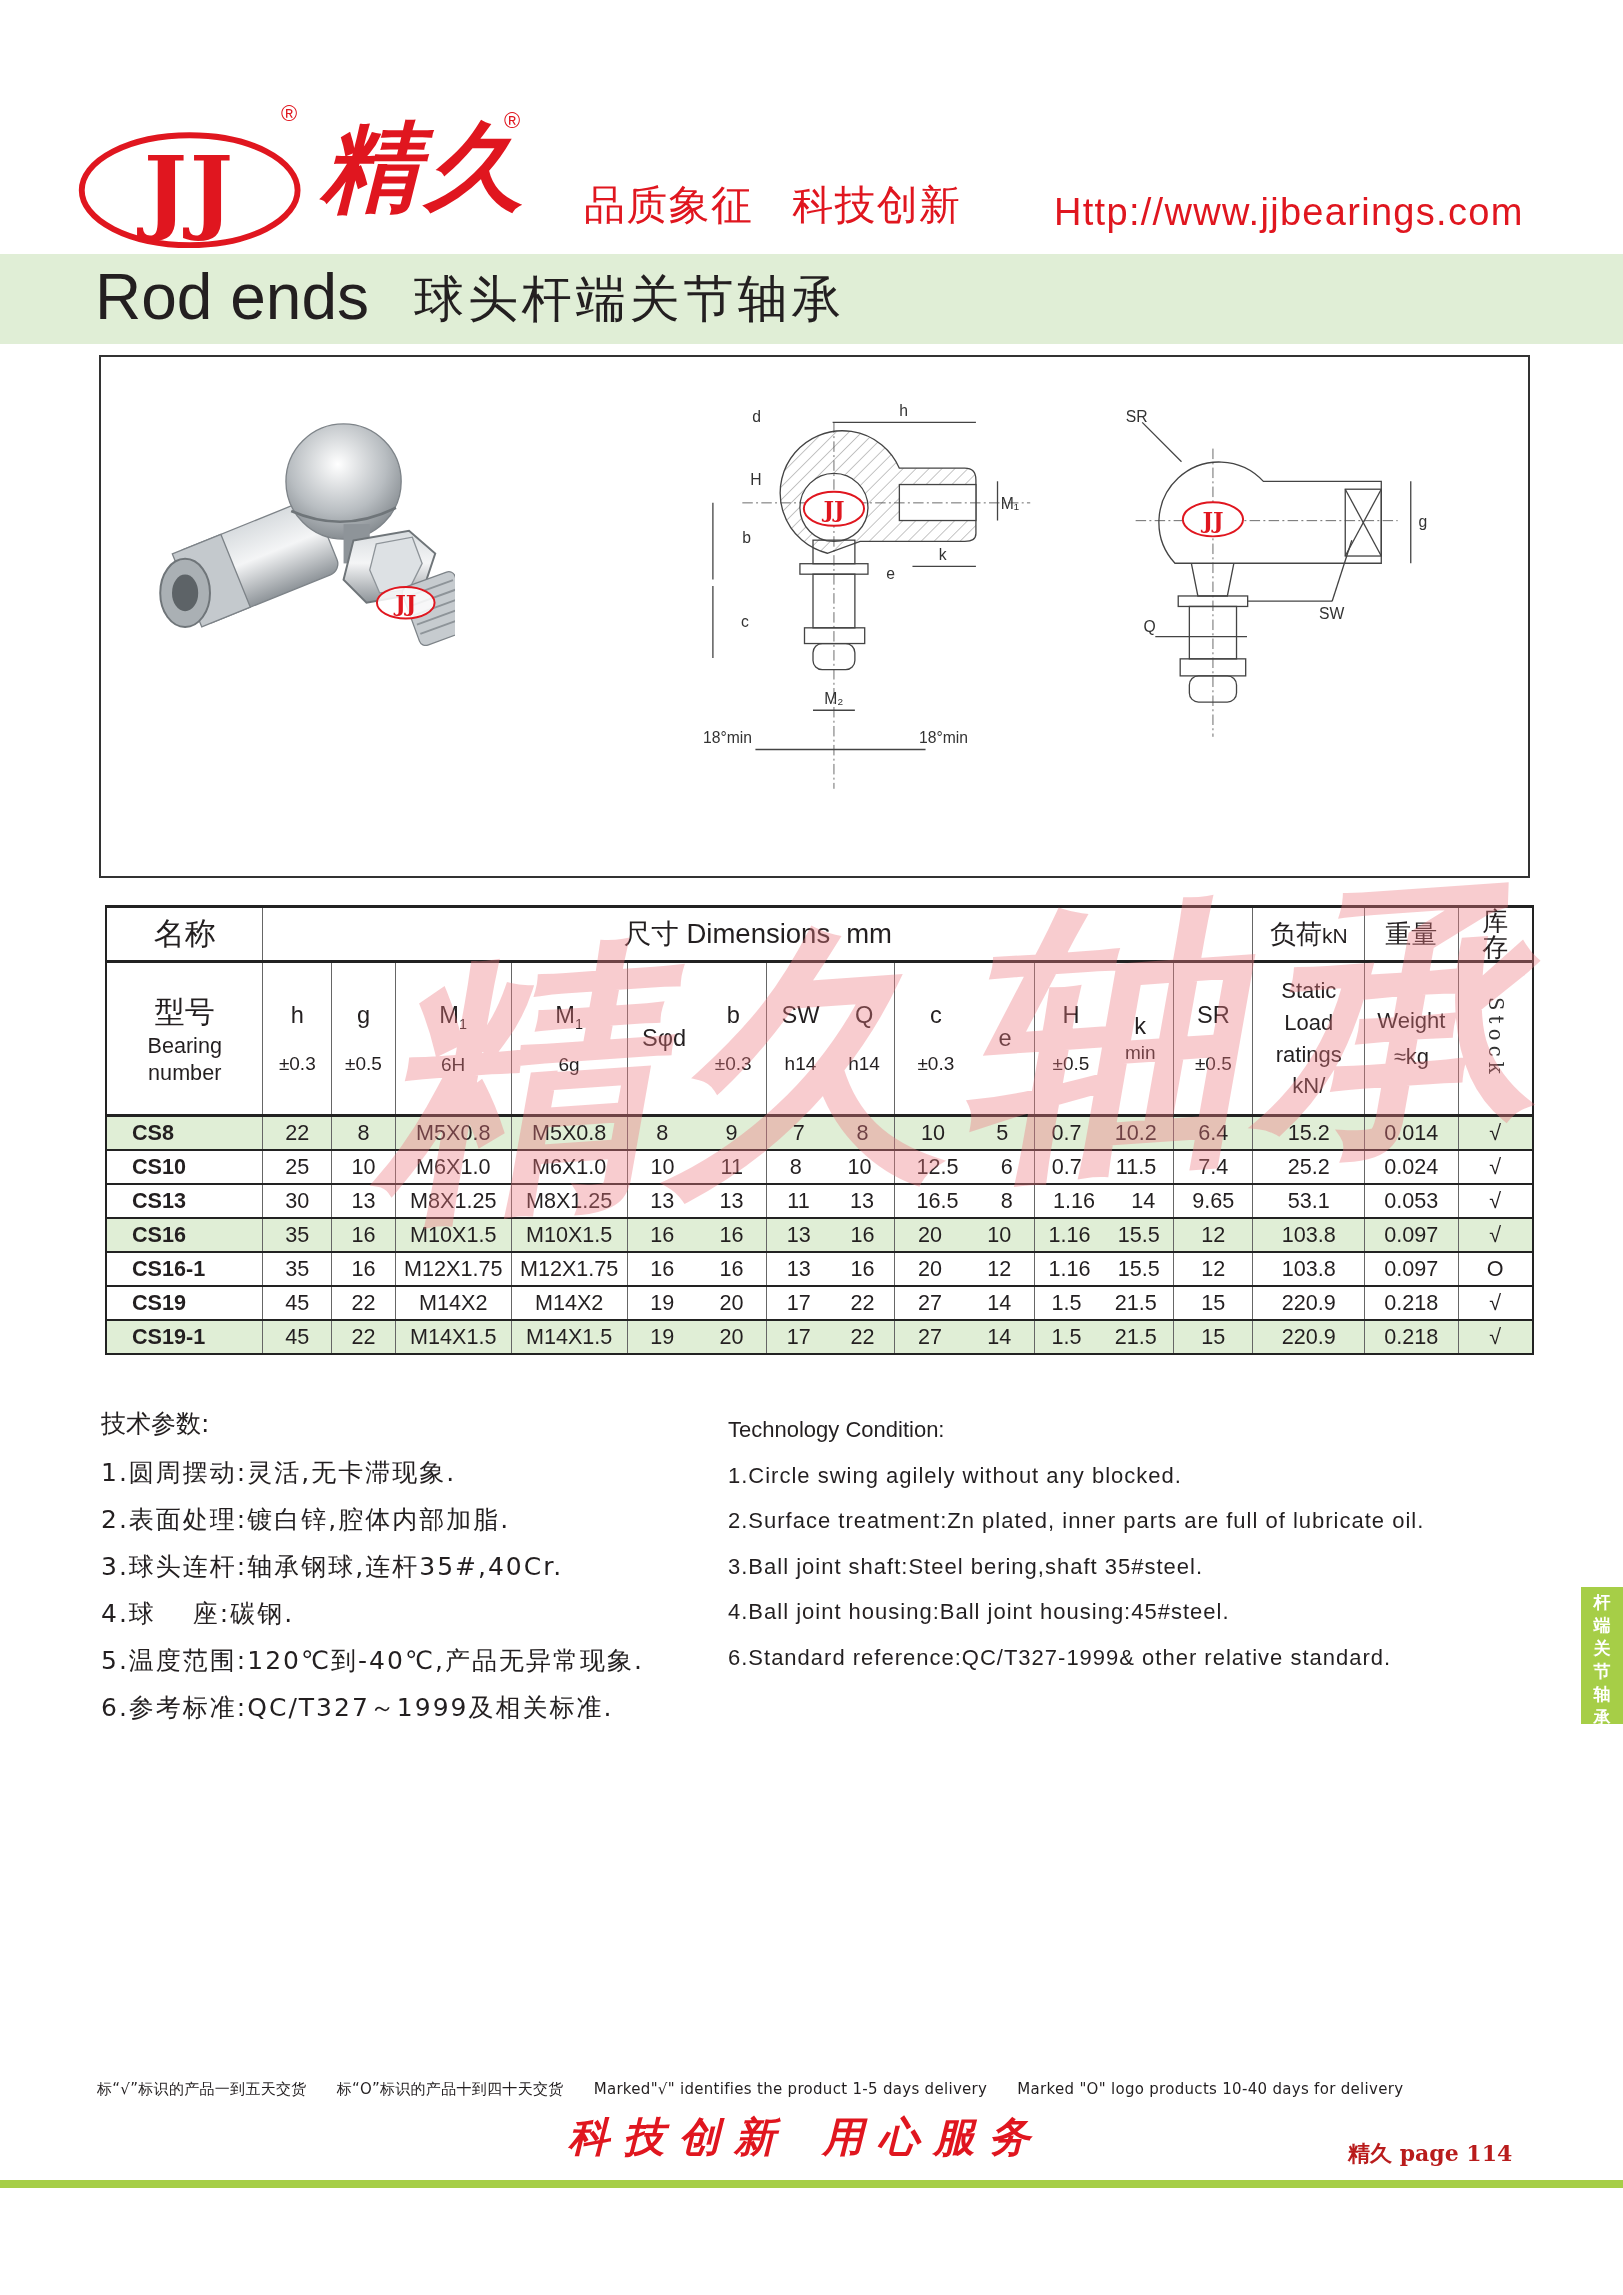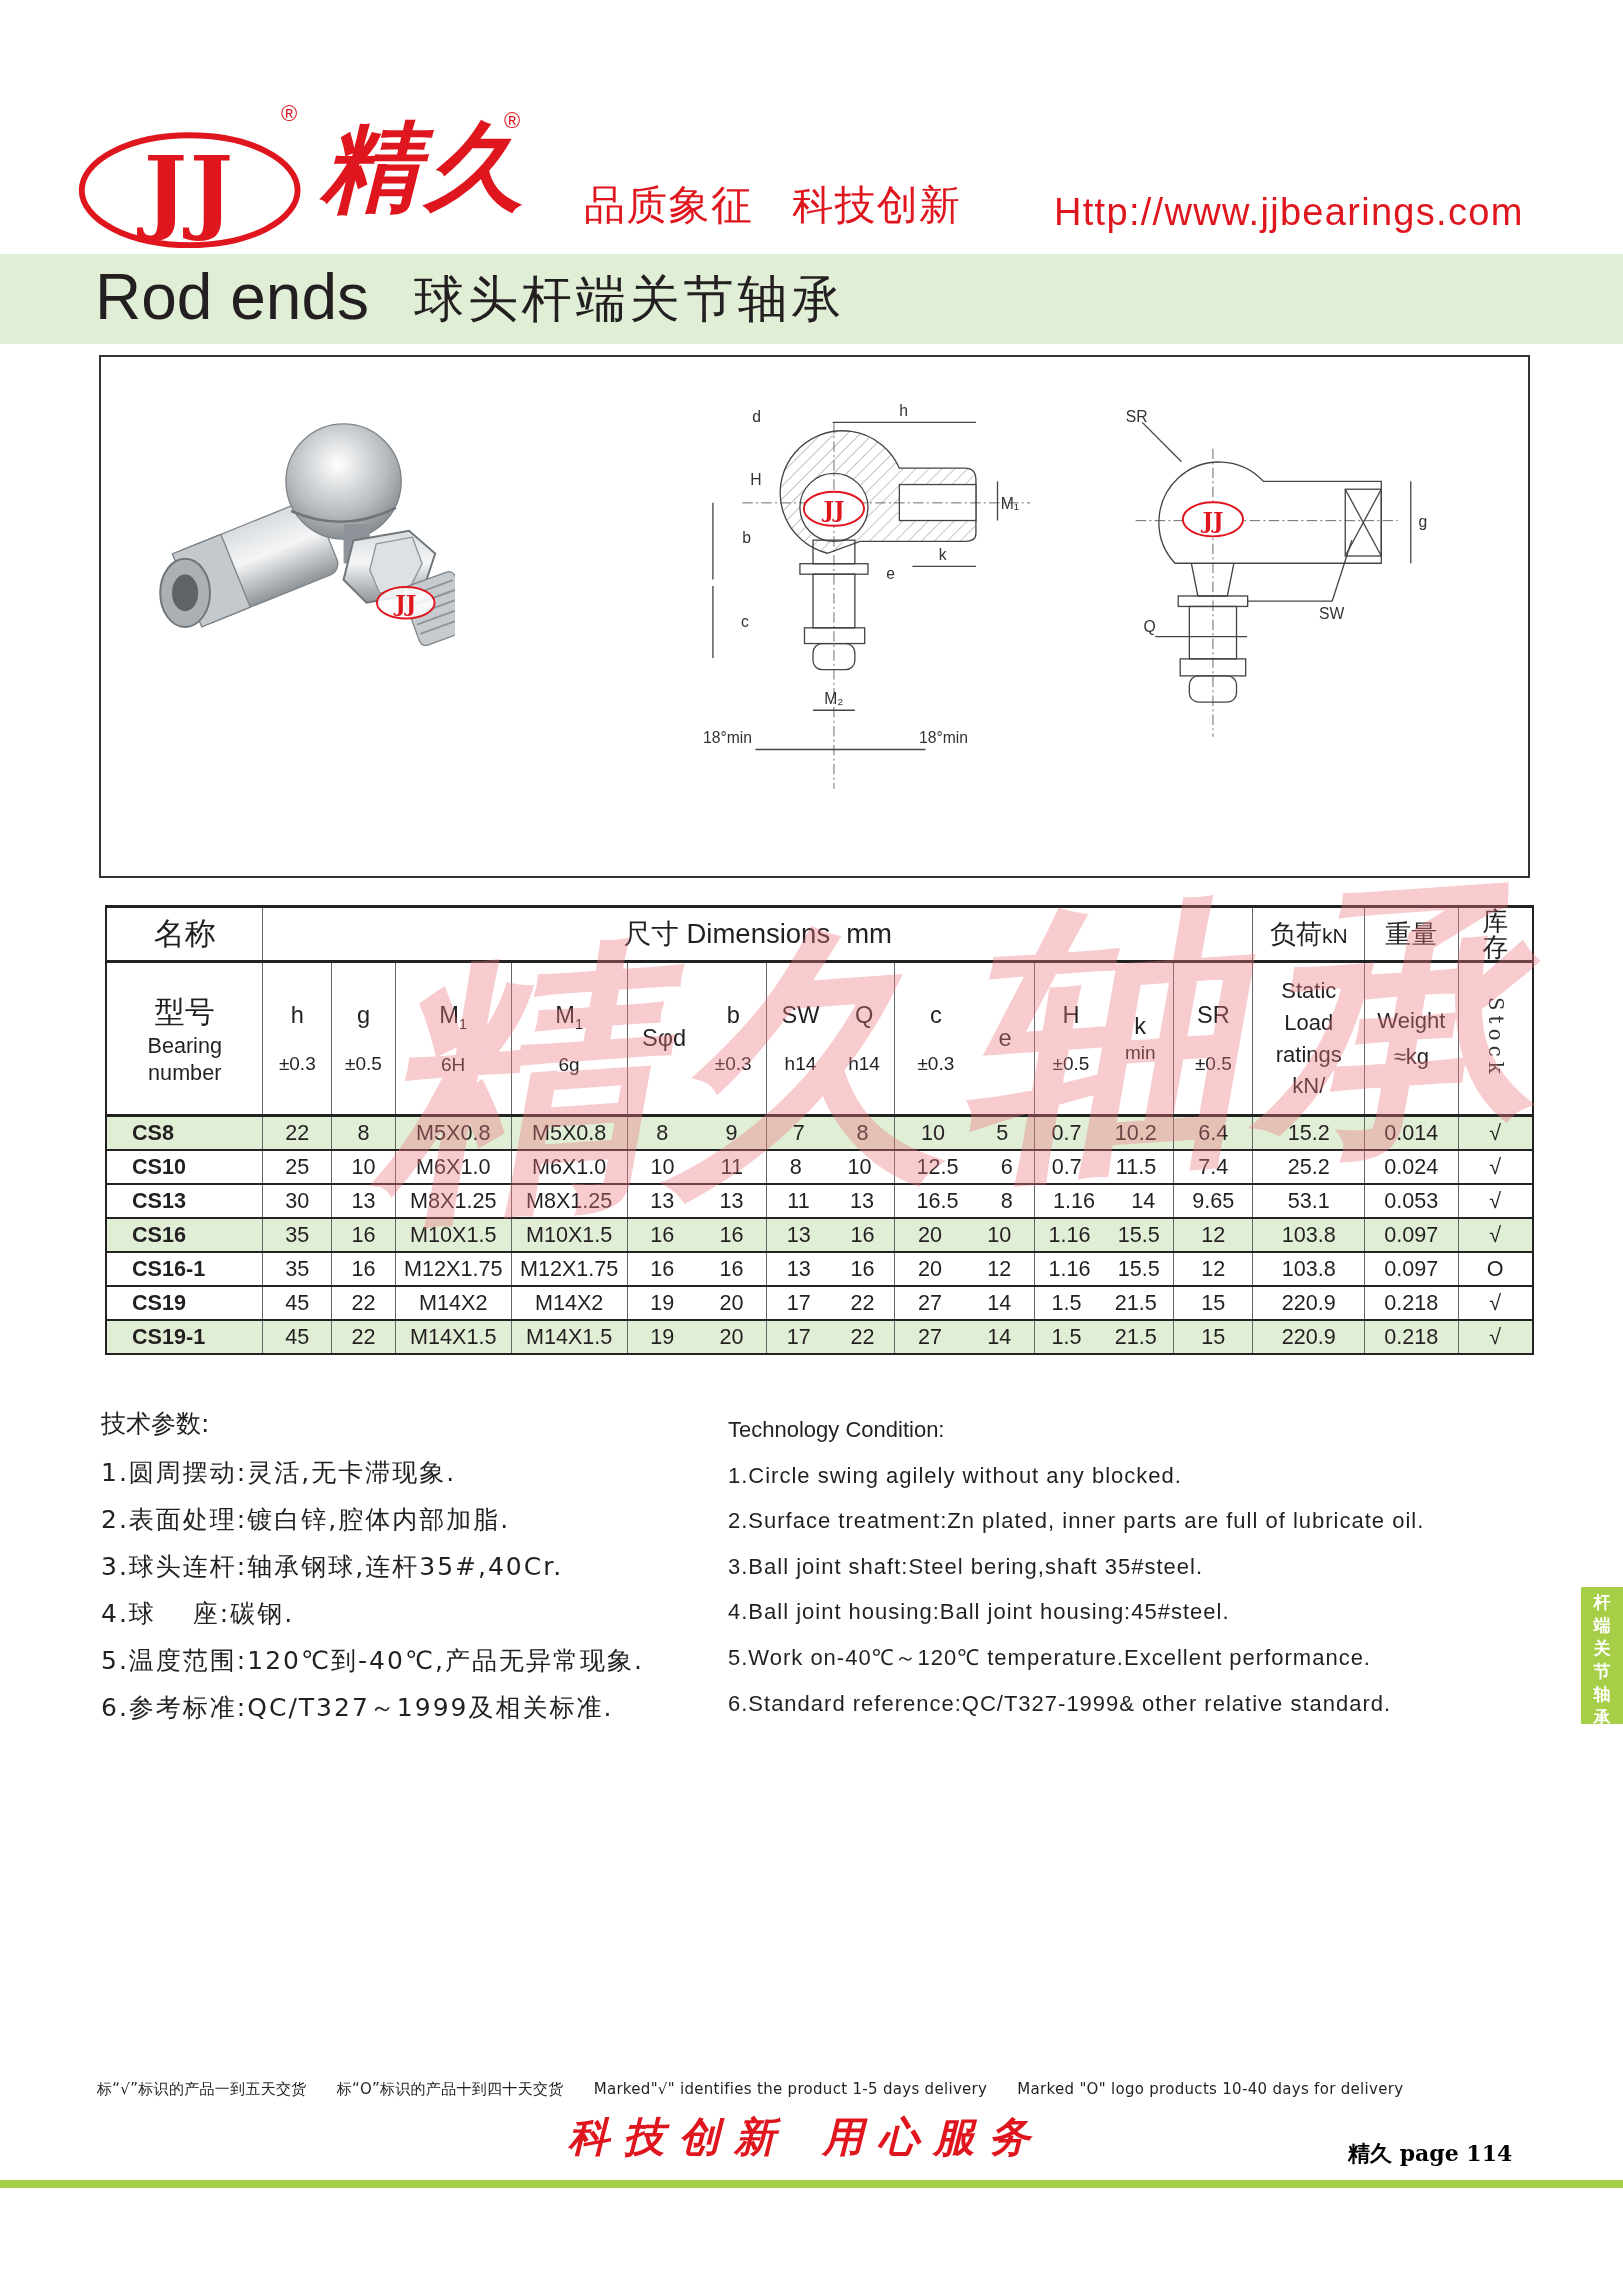--- a/index.html
+++ b/index.html
@@ -608,7 +608,6 @@
   <div class="t-item">2.Surface treatment:Zn plated, inner parts are full of lubricate oil.</div>
   <div class="t-item">3.Ball joint shaft:Steel bering,shaft 35#steel.</div>
   <div class="t-item">4.Ball joint housing:Ball joint housing:45#steel.</div>
-  <div class="t-item">5.Work on-40℃～120℃ temperature.Excellent performance.</div>
   <div class="t-item">6.Standard reference:QC/T327-1999&amp; other relative standard.</div>
 </div>
 

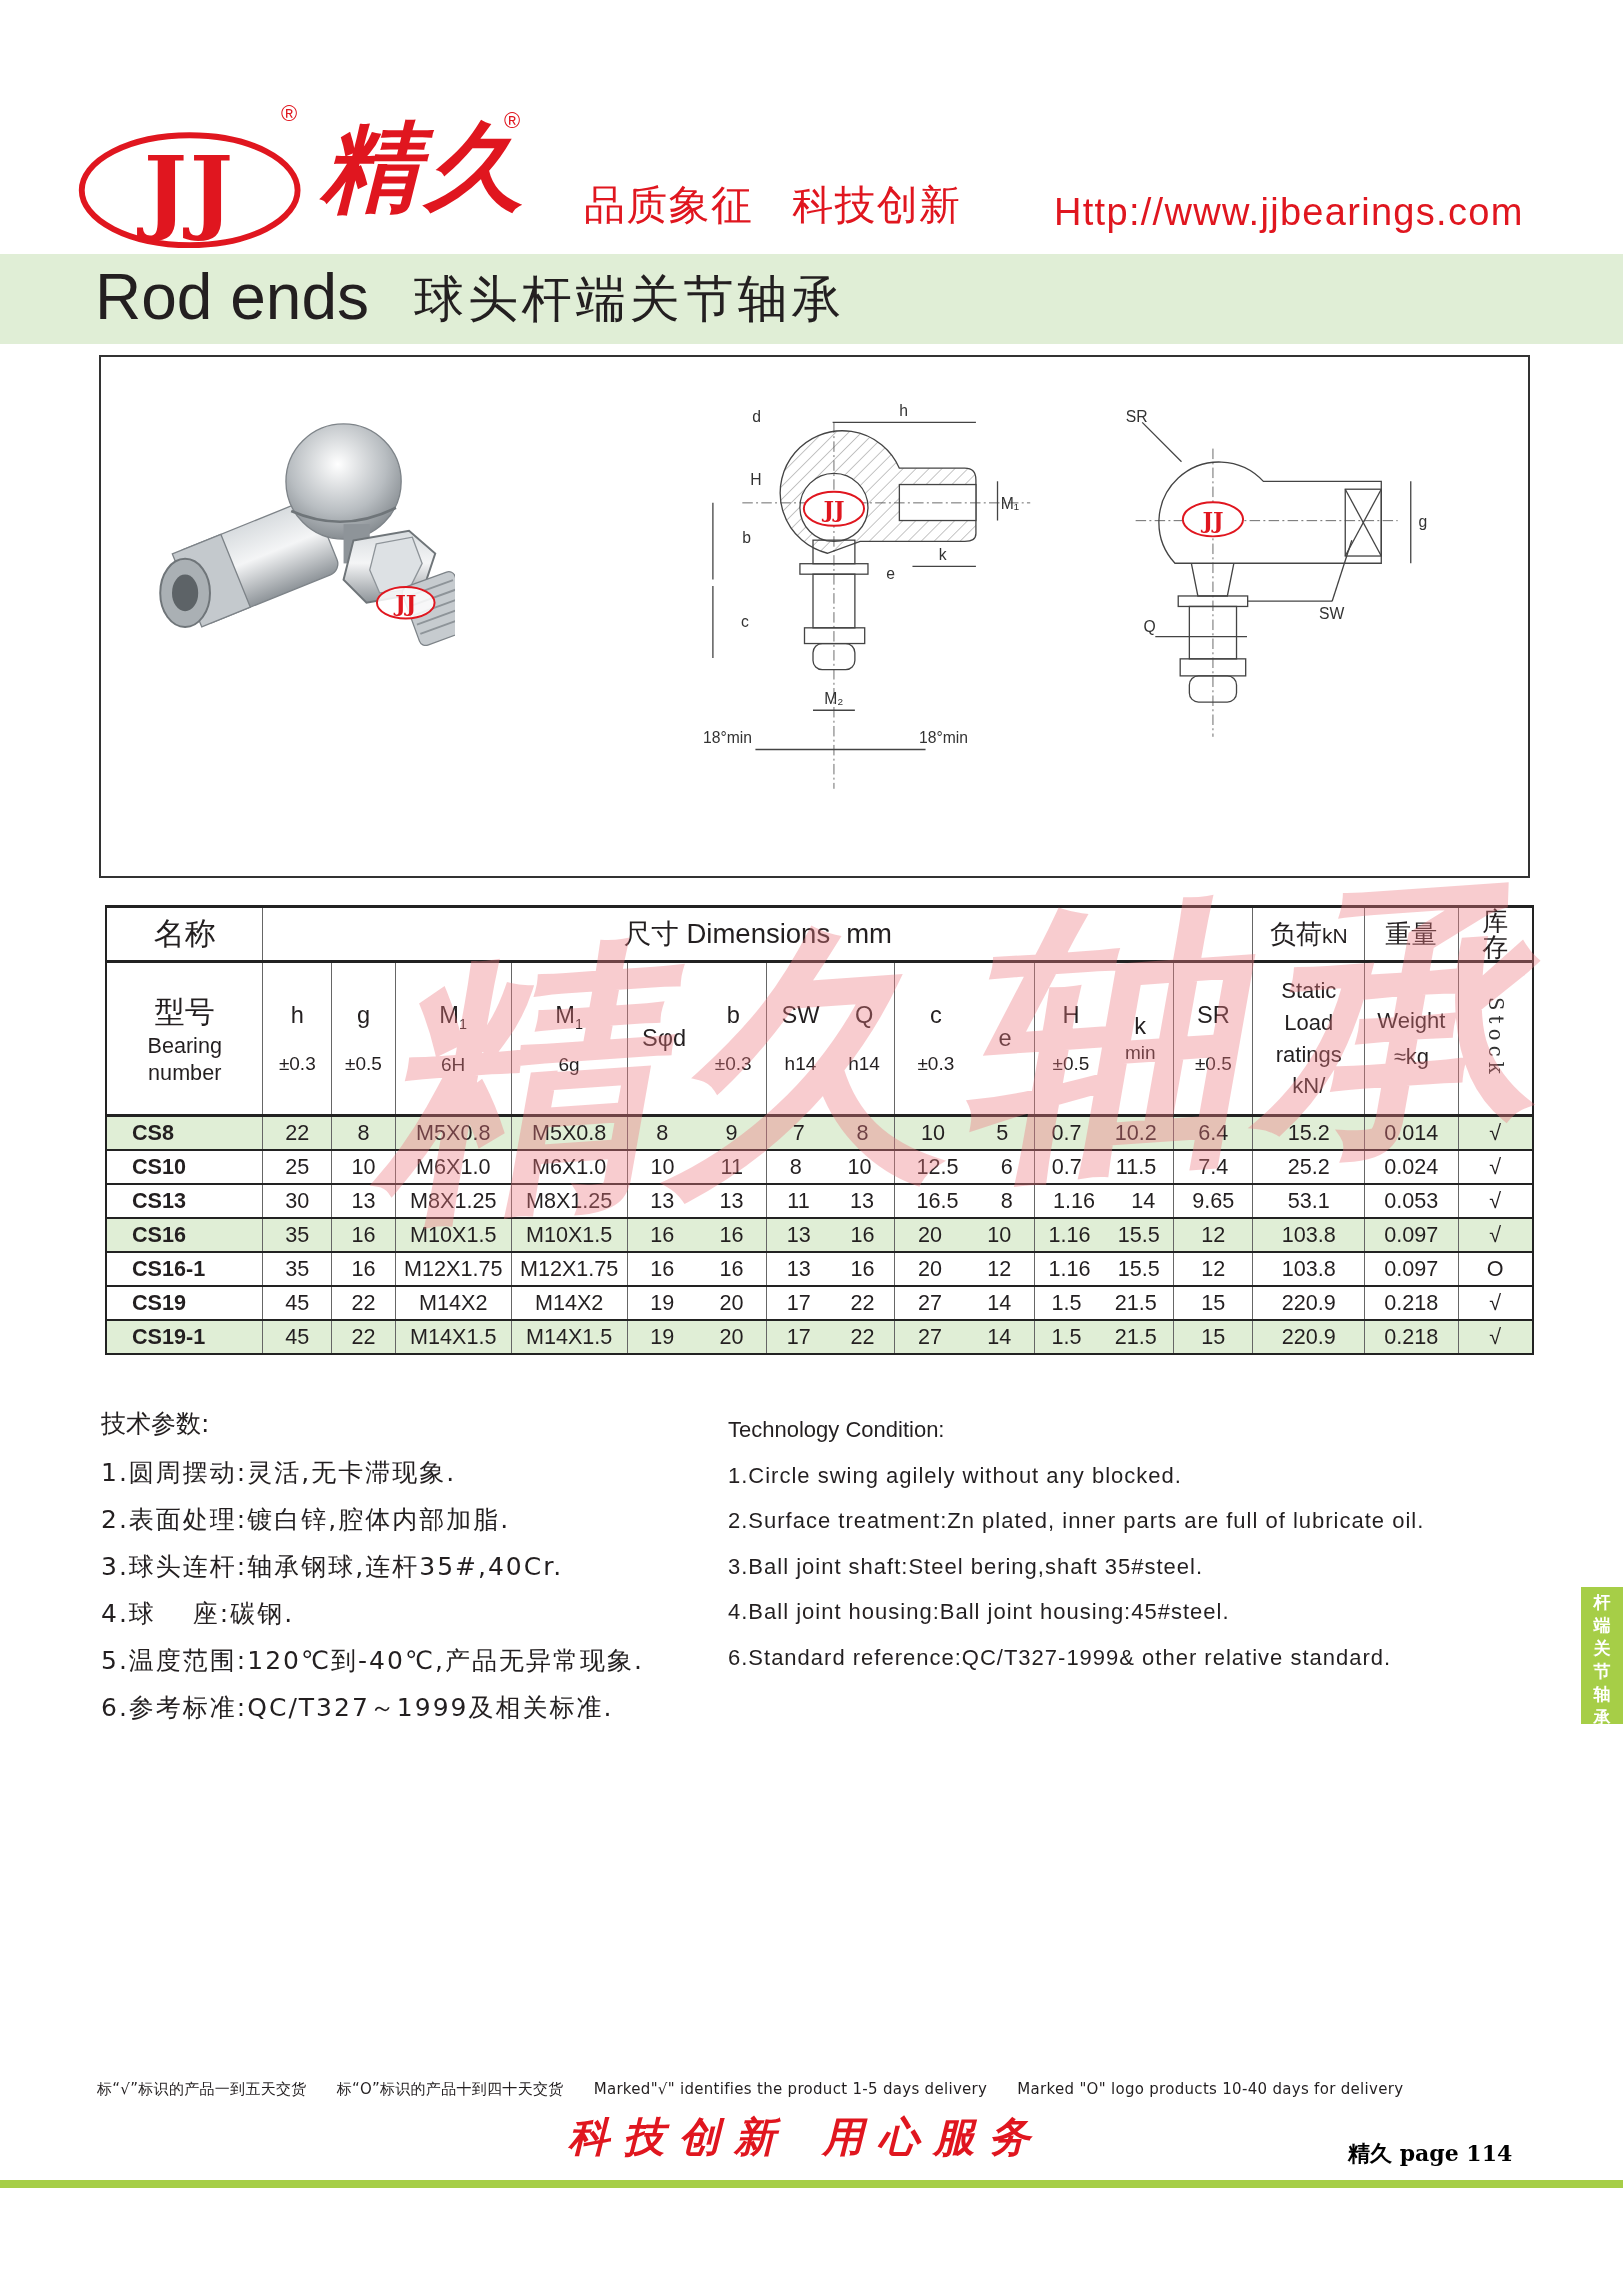--- a/index.html
+++ b/index.html
@@ -72,7 +72,7 @@
   .delivery-note span { margin-right: 25px; }
   .footer-slogan { position: absolute; left: 568px; top: 2117px; font-size: 41px; color: #e0161f; font-family: "DejaVu Serif", serif; font-weight: bold; font-style: italic; letter-spacing: 14.4px; white-space: nowrap; line-height: 1; }
   .footer-slogan .gap { display: inline-block; width: 33px; }
-  .page-no { position: absolute; left: 1348px; top: 2142px; font-size: 22px; color: #000000; font-family: "DejaVu Serif", serif; font-weight: bold; white-space: nowrap; line-height: 1; }
+  .page-no { position: absolute; left: 1348px; top: 2142px; font-size: 22px; color: #b91c1c; font-family: "DejaVu Serif", serif; font-weight: bold; white-space: nowrap; line-height: 1; }
   .bottom-rule { position: absolute; left: 0; top: 2180px; width: 1623px; height: 7.9px; background: #a6ce47; }
 </style>
 </head>

